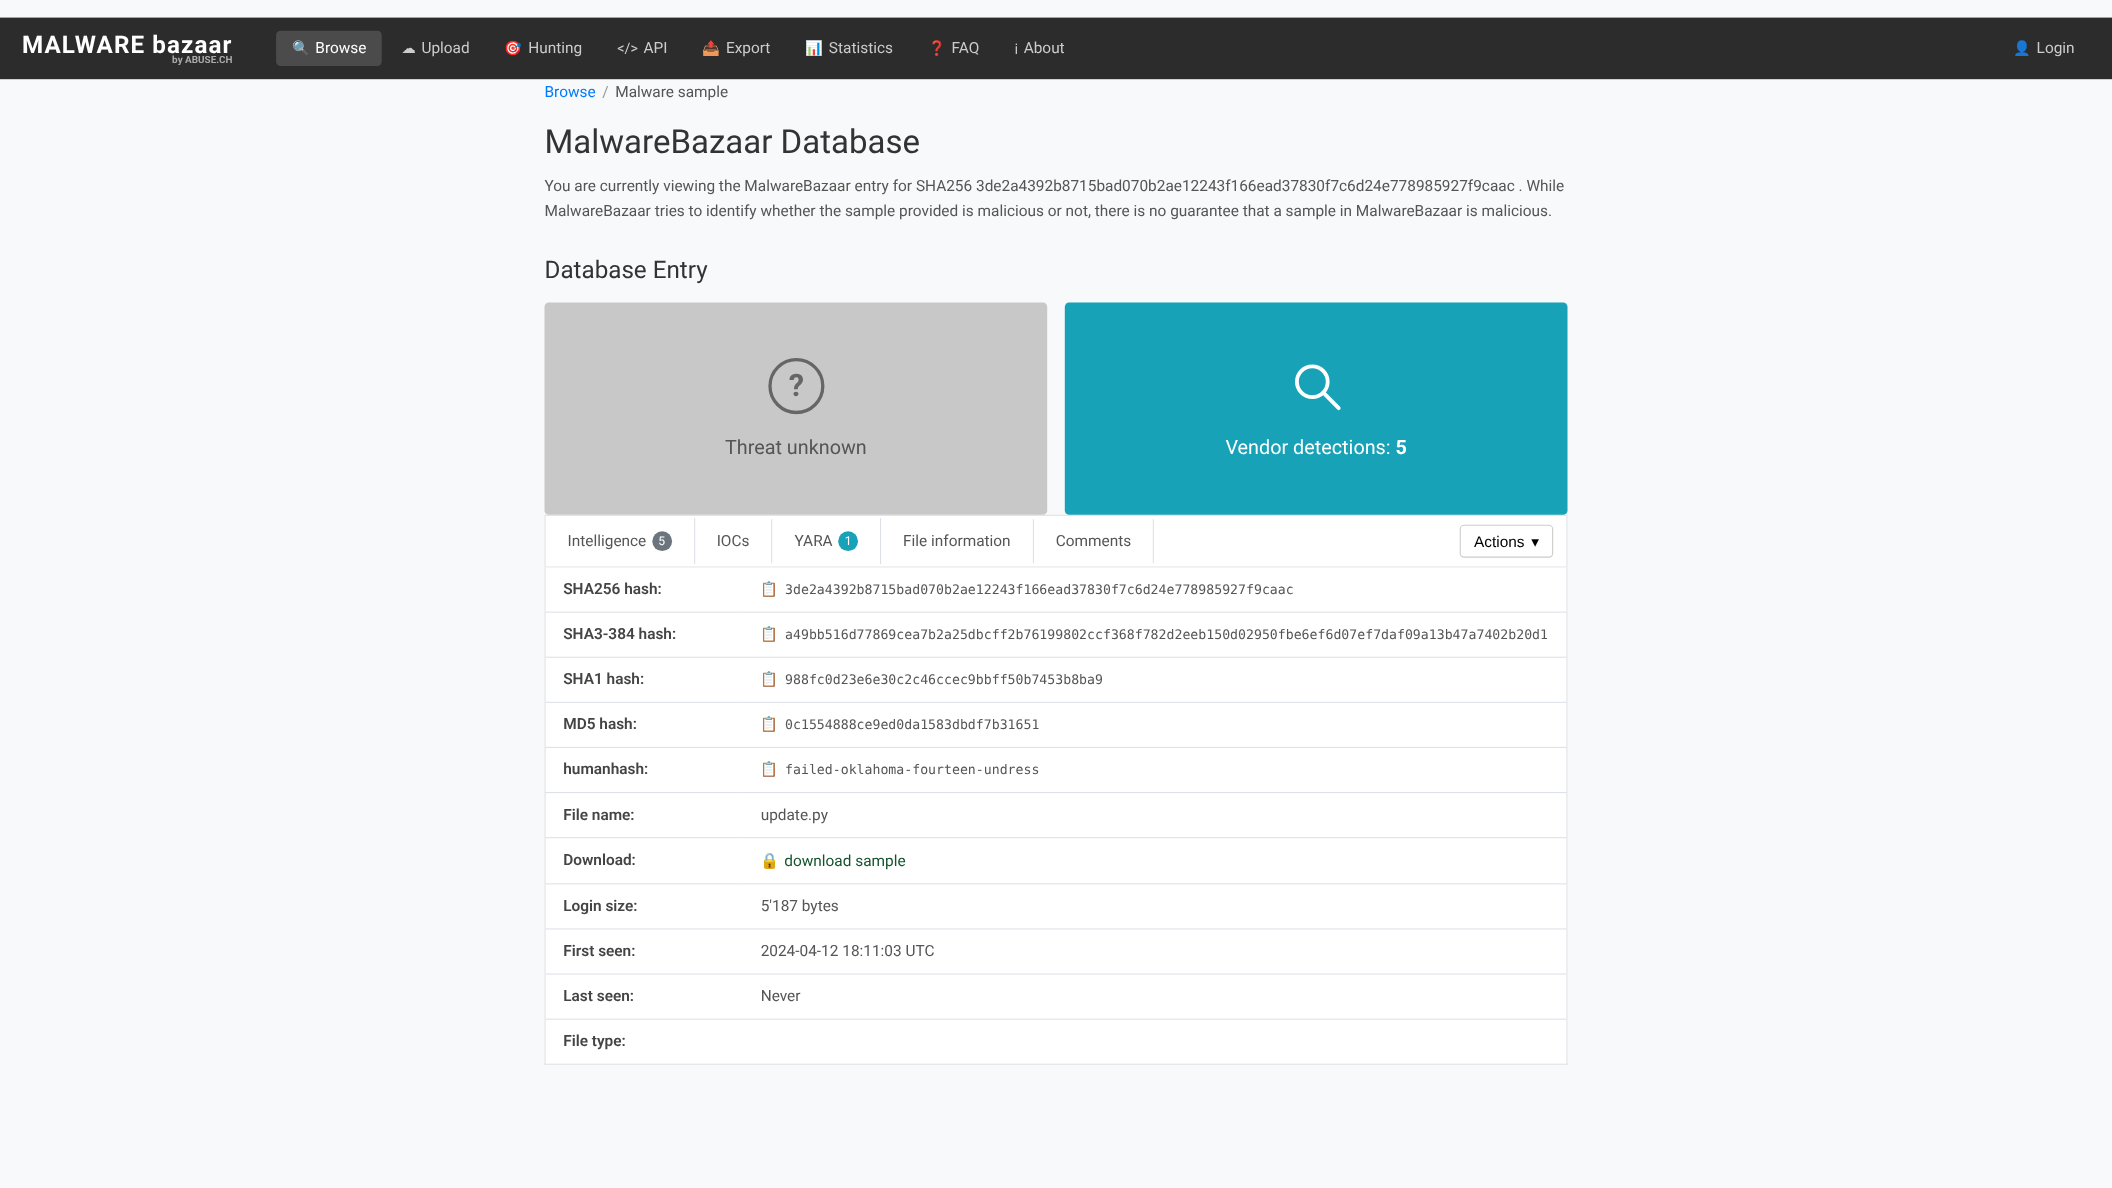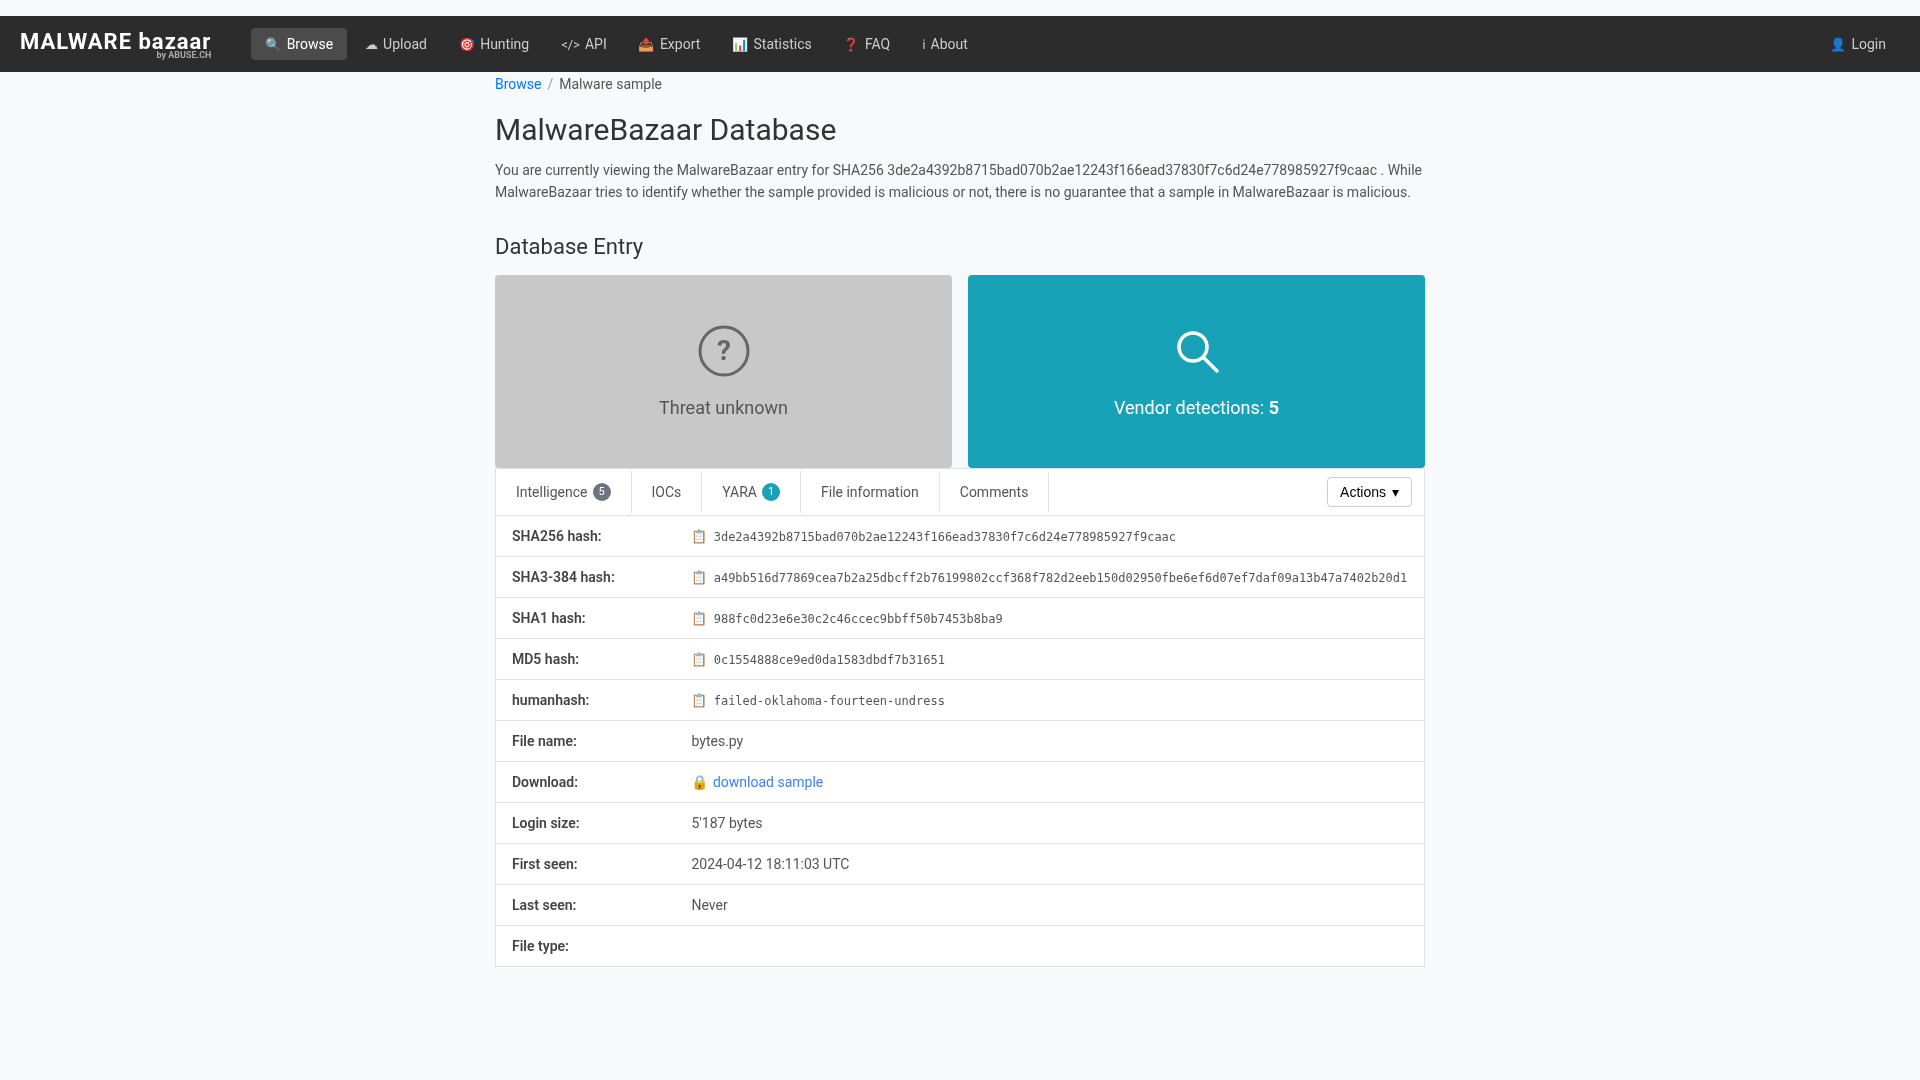--- a/index.html
+++ b/index.html
@@ -302,7 +302,7 @@
         </tr>
         <tr>
           <td>File name:</td>
-          <td>bytes.py</td>
+          <td>update.py</td>
         </tr>
         <tr>
           <td>Download:</td>

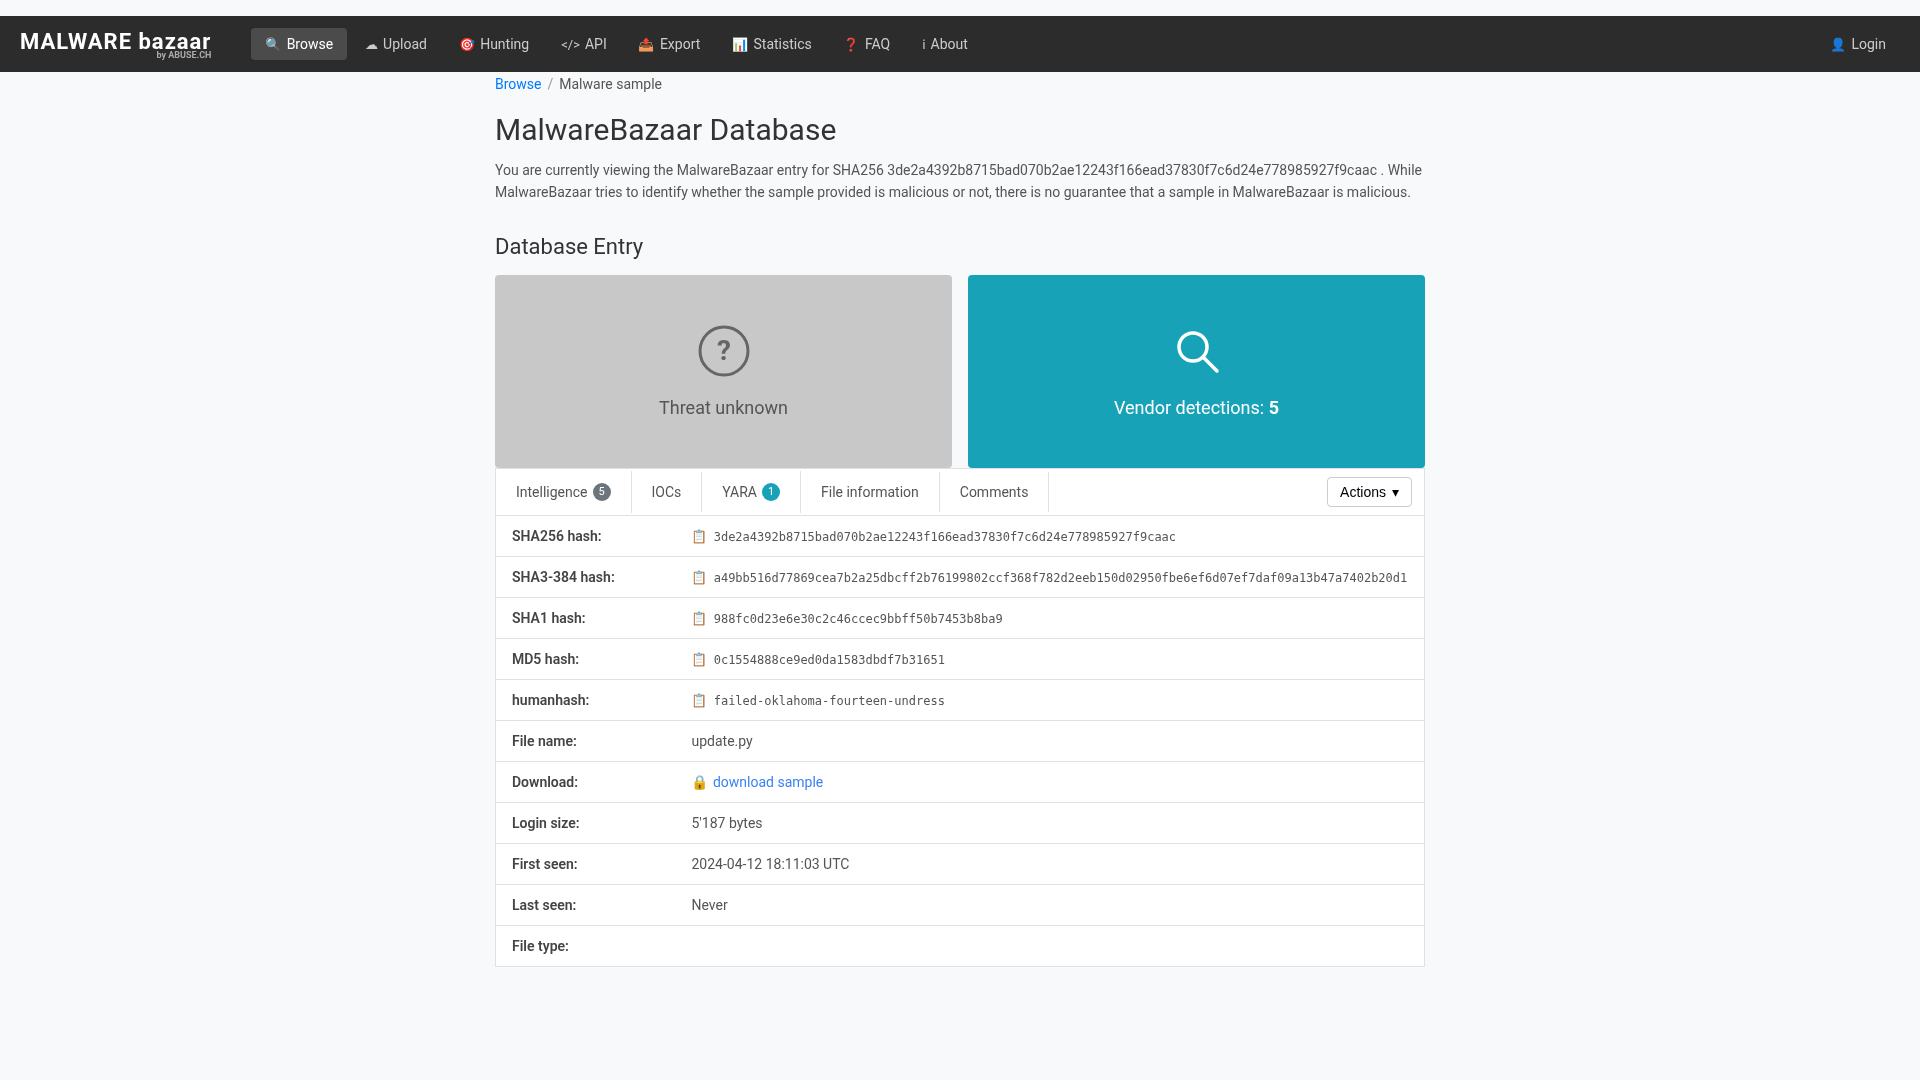--- a/index.html
+++ b/index.html
@@ -157,7 +157,7 @@
     }
     .data-table td:last-child { color: #555; }
     .copy-icon { color: #999; margin-right: 6px; font-size: 13px; cursor: pointer; }
-    .download-link { color: #3b82f6; text-decoration: none; margin-top: 20px; }
+    .download-link { color: #14532d; text-decoration: none; margin-top: 20px; }
     .download-prefix { color: #999; margin-right: 4px; }
     .hash-value { font-family: monospace; font-size: 12px; word-break: break-all; }
   </style>

